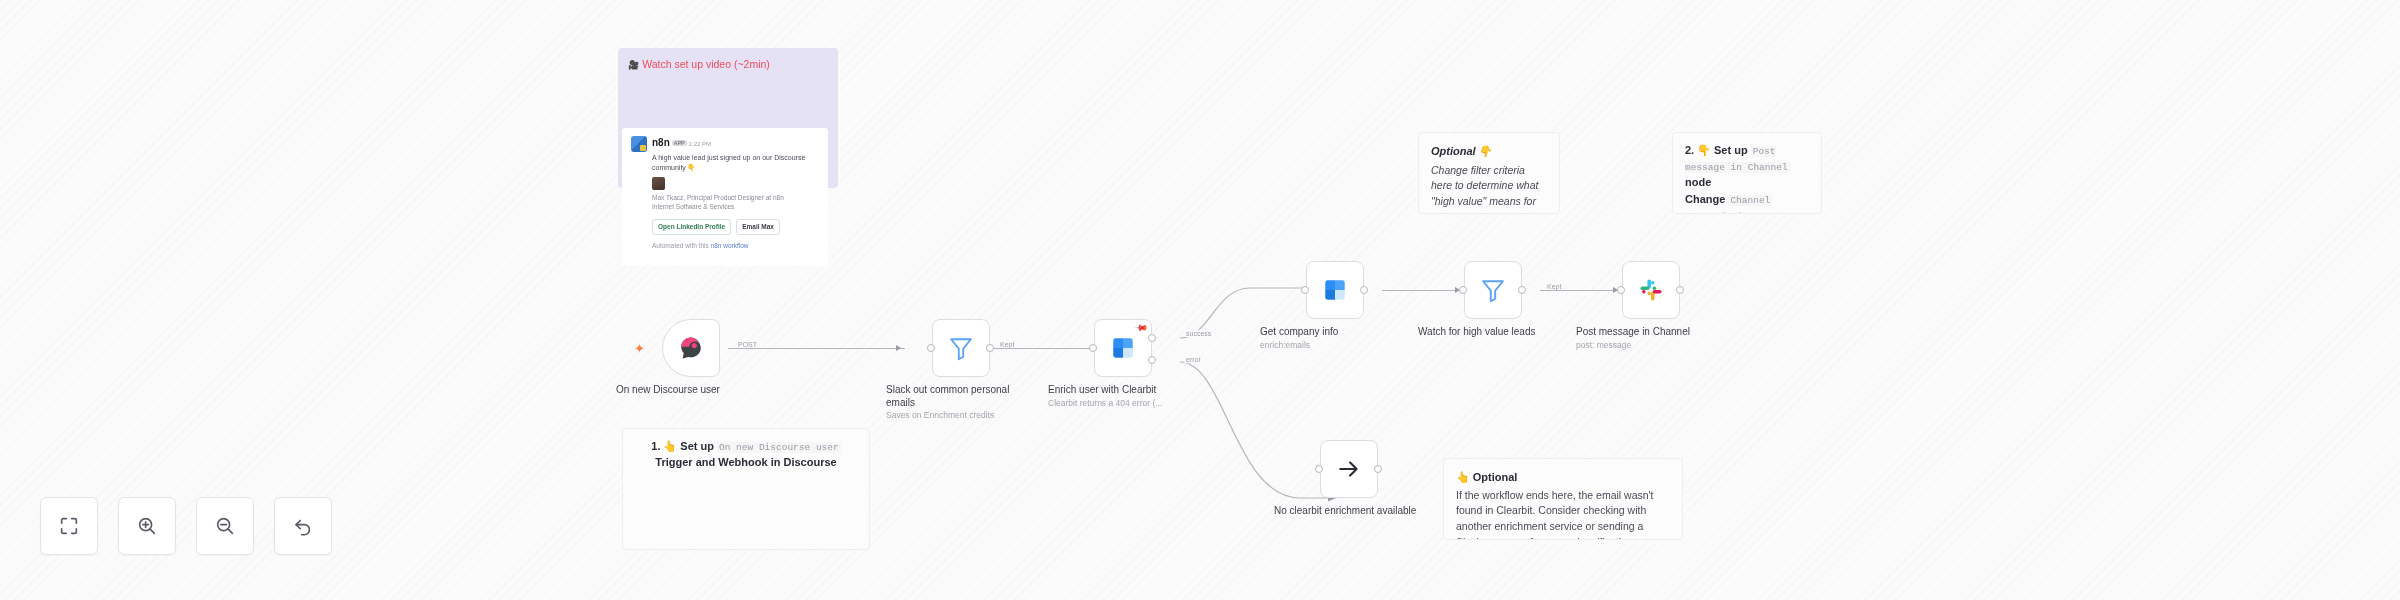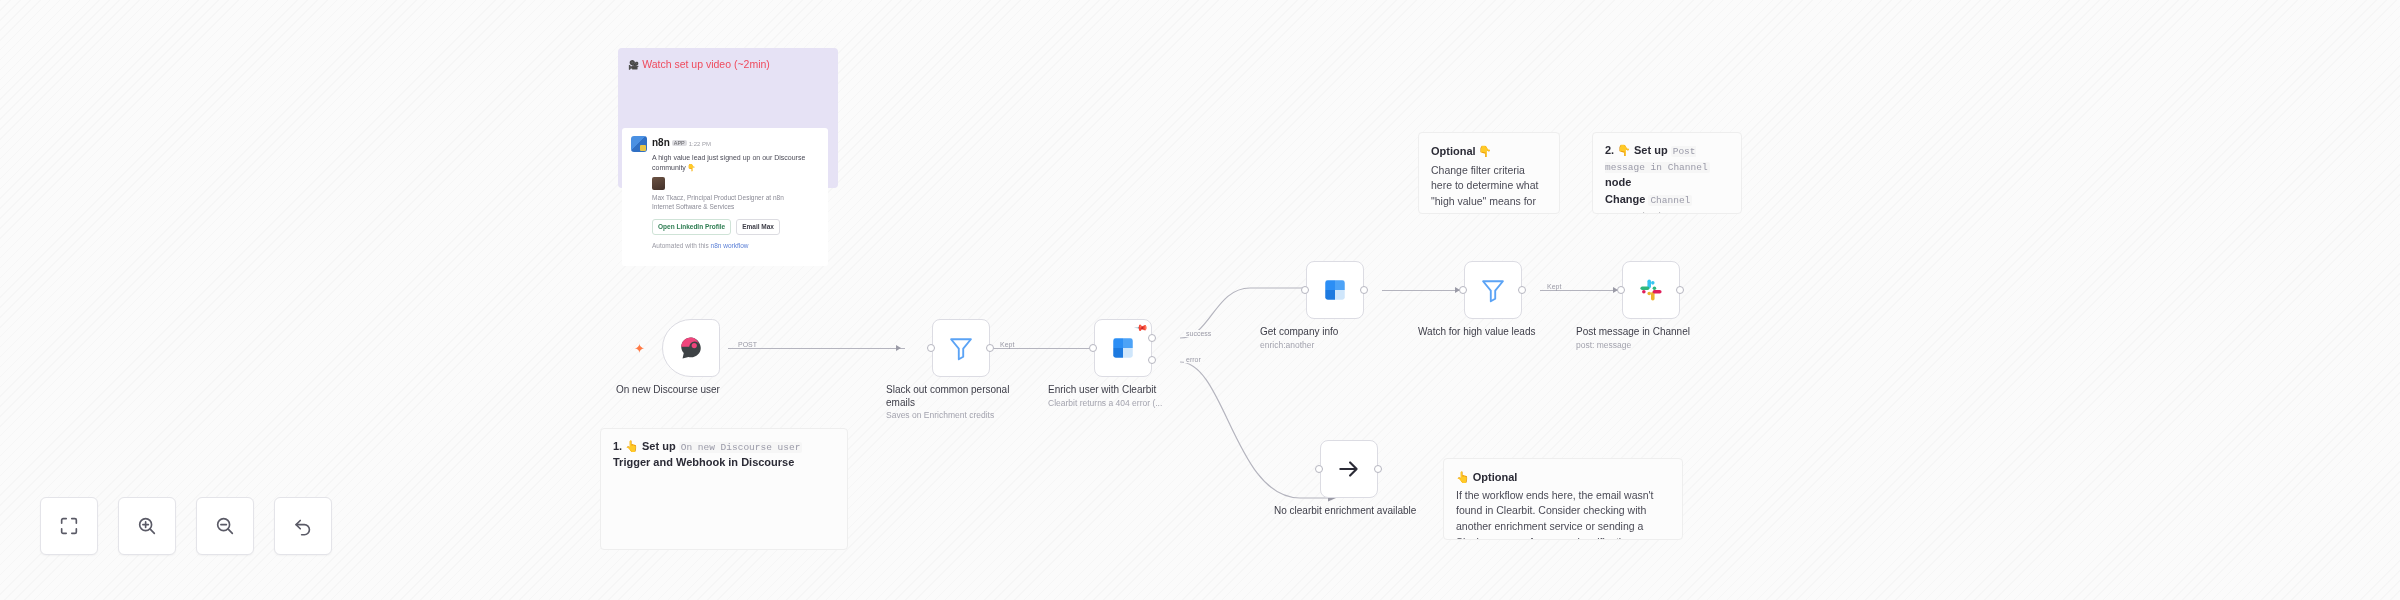--- a/index.html
+++ b/index.html
@@ -227,7 +227,7 @@
     </div>
   </div>
 
-  <div class="sticky sticky-plain" style="left:1418px; top:132px; width:142px; height:82px;">
+  <div class="sticky sticky-plain" style="left:1418px; top:132px; width:142px; height:82px;font-style:italic;">
     <div style="margin-bottom:3px;">
       <span class="b">Optional</span>
       <span>👇</span>

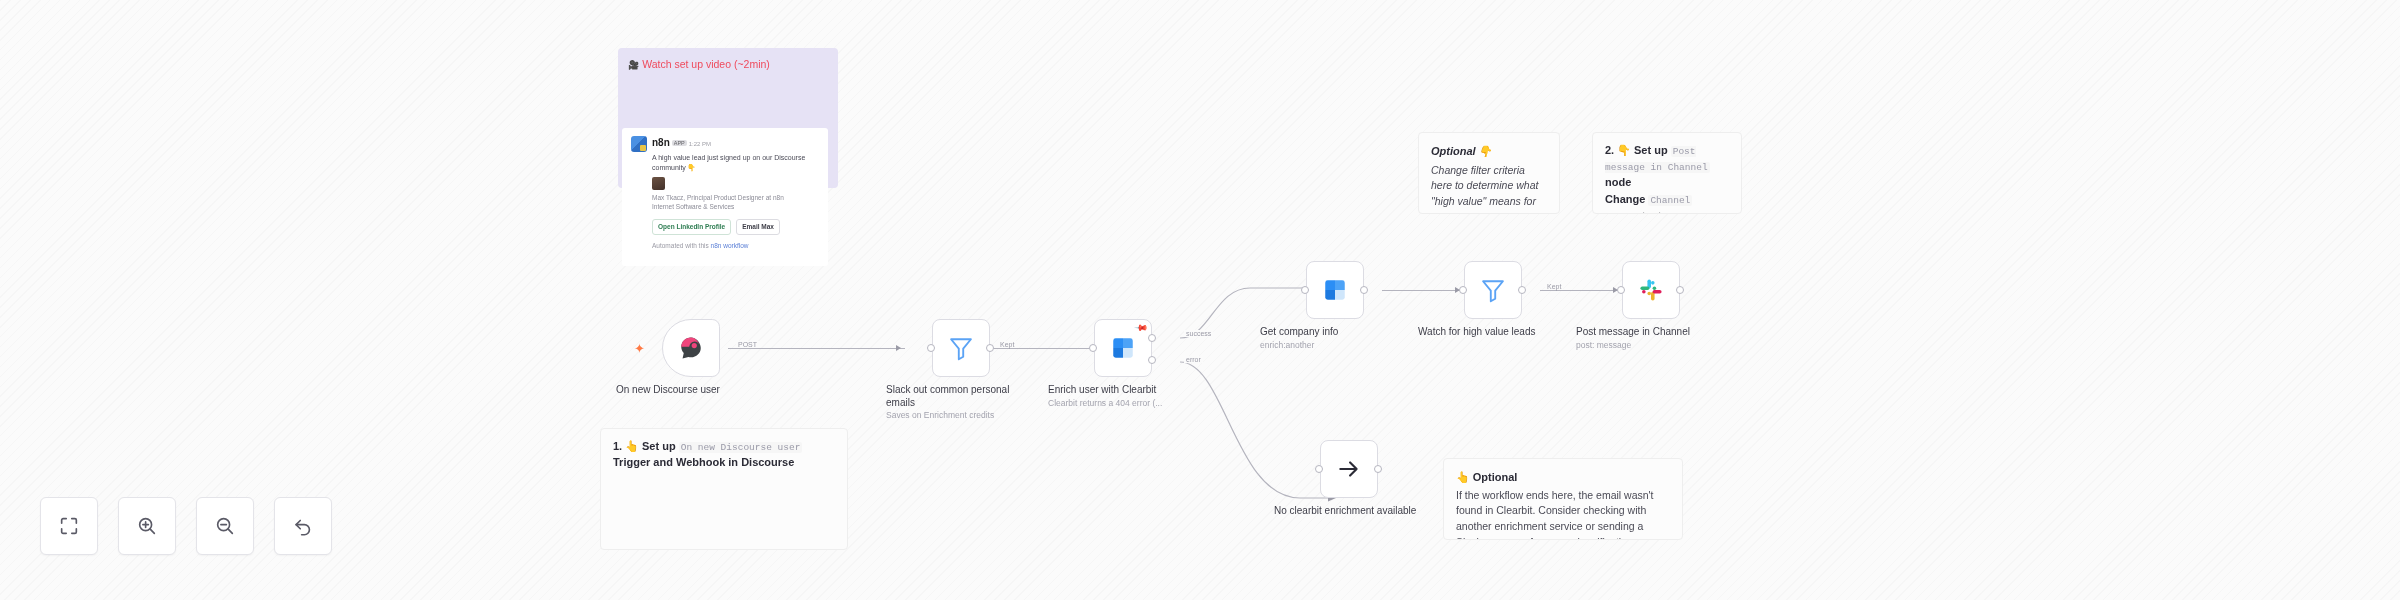--- a/index.html
+++ b/index.html
@@ -235,7 +235,7 @@
     <div style="font-size:10.5px;">Change filter criteria here to determine what "high value" means for you</div>
   </div>
 
-  <div class="sticky sticky-plain" style="left:1592px; top:132px; width:150px; height:82px;">
+  <div class="sticky sticky-plain" style="left:1672px; top:132px; width:150px; height:82px;">
     <div style="line-height:1.45;">
       <span class="b">2.</span>
       <span>👇</span>

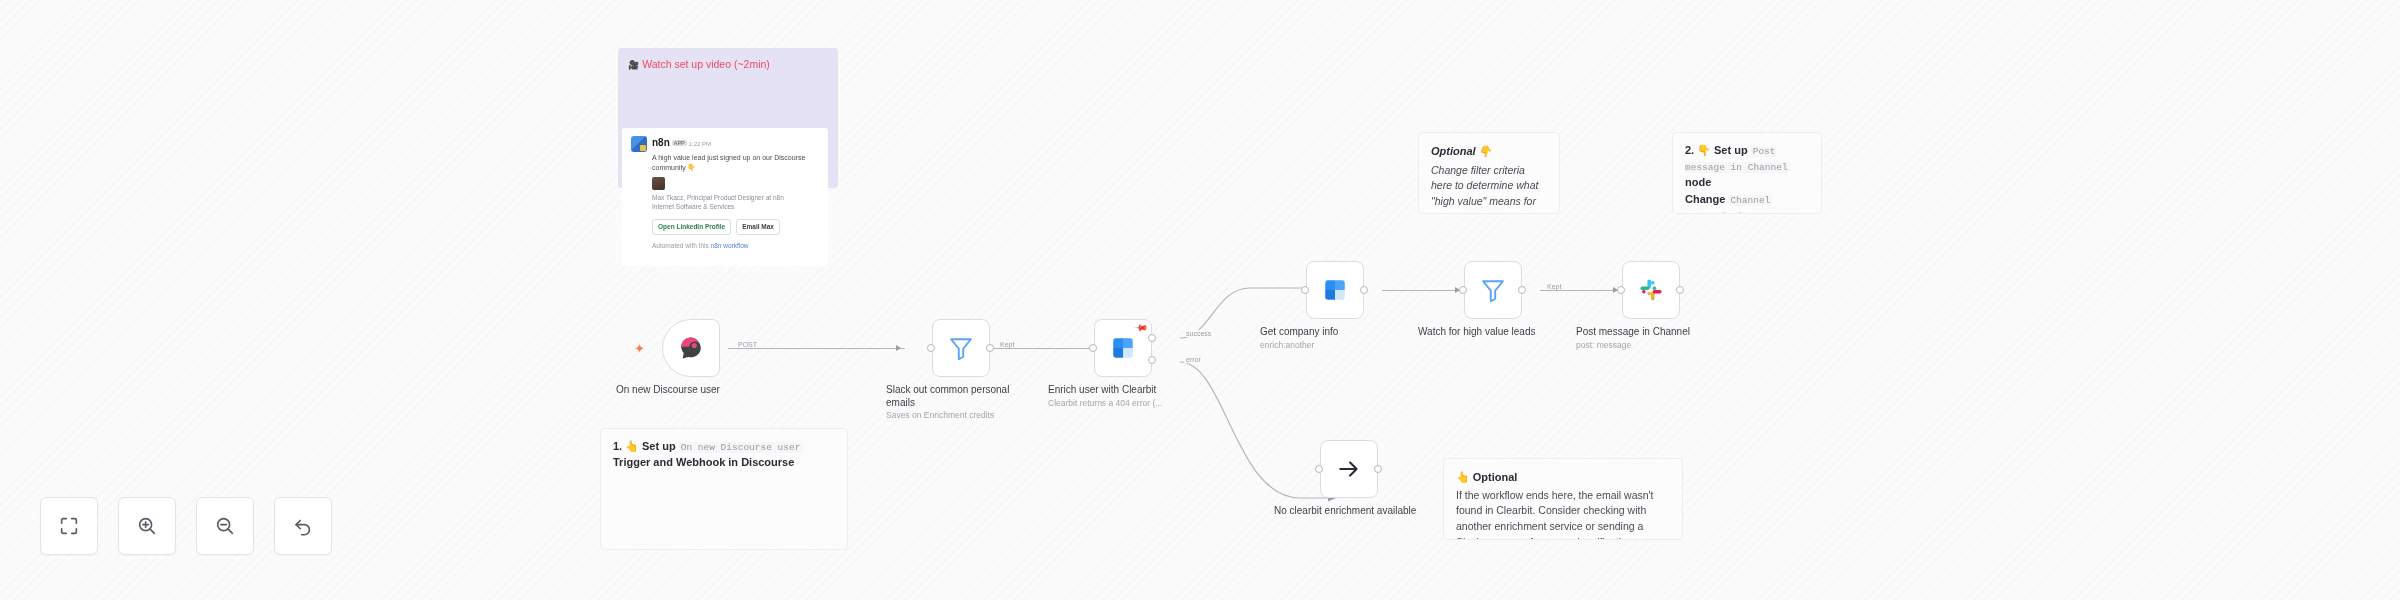--- a/index.html
+++ b/index.html
@@ -342,7 +342,7 @@
   <div class="port" style="left:1360px; top:286px;"></div>
   <div class="node-label" style="left:1260px; top:326px;">
     <span>Get company info</span>
-    <span class="node-sub">enrich:another</span>
+    <span class="node-sub">enrich:emails</span>
   </div>
 
   <div class="node" style="left:1464px; top:261px;">

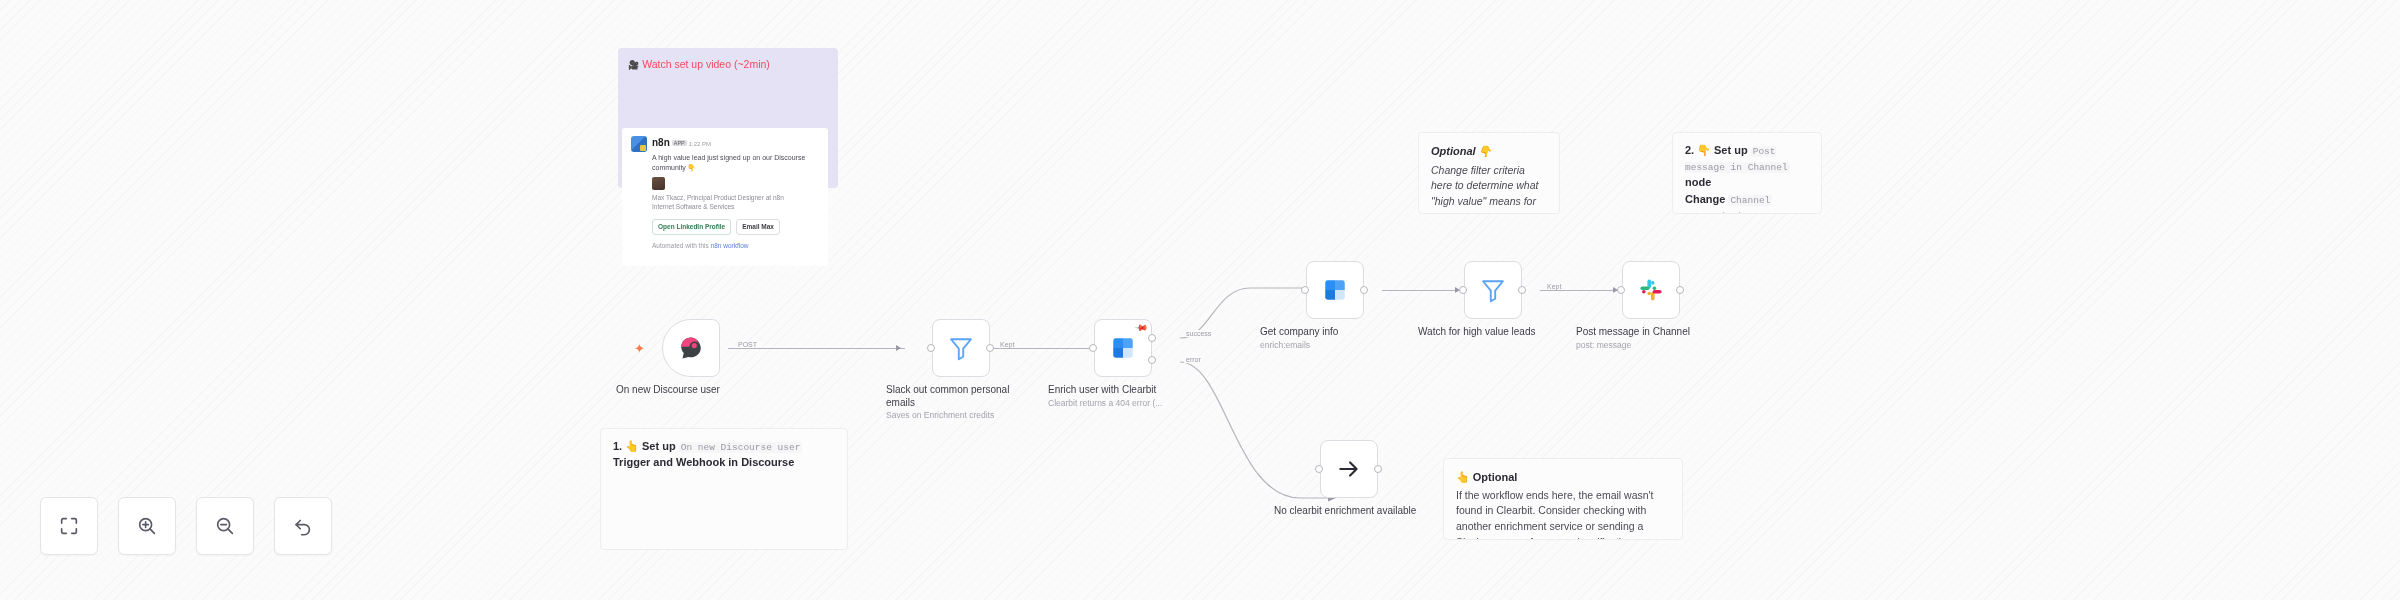--- a/index.html
+++ b/index.html
@@ -217,7 +217,7 @@
     </div>
   </div>
 
-  <div class="sticky sticky-plain" style="left:600px; top:428px; width:248px; height:122px;">
+  <div class="sticky sticky-plain" style="left:622px; top:428px; width:248px; height:122px;text-align:center;">
     <div style="font-size:11px; line-height:1.45; margin-bottom:7px;">
       <span class="b">1.</span>
       <span>👆</span>

